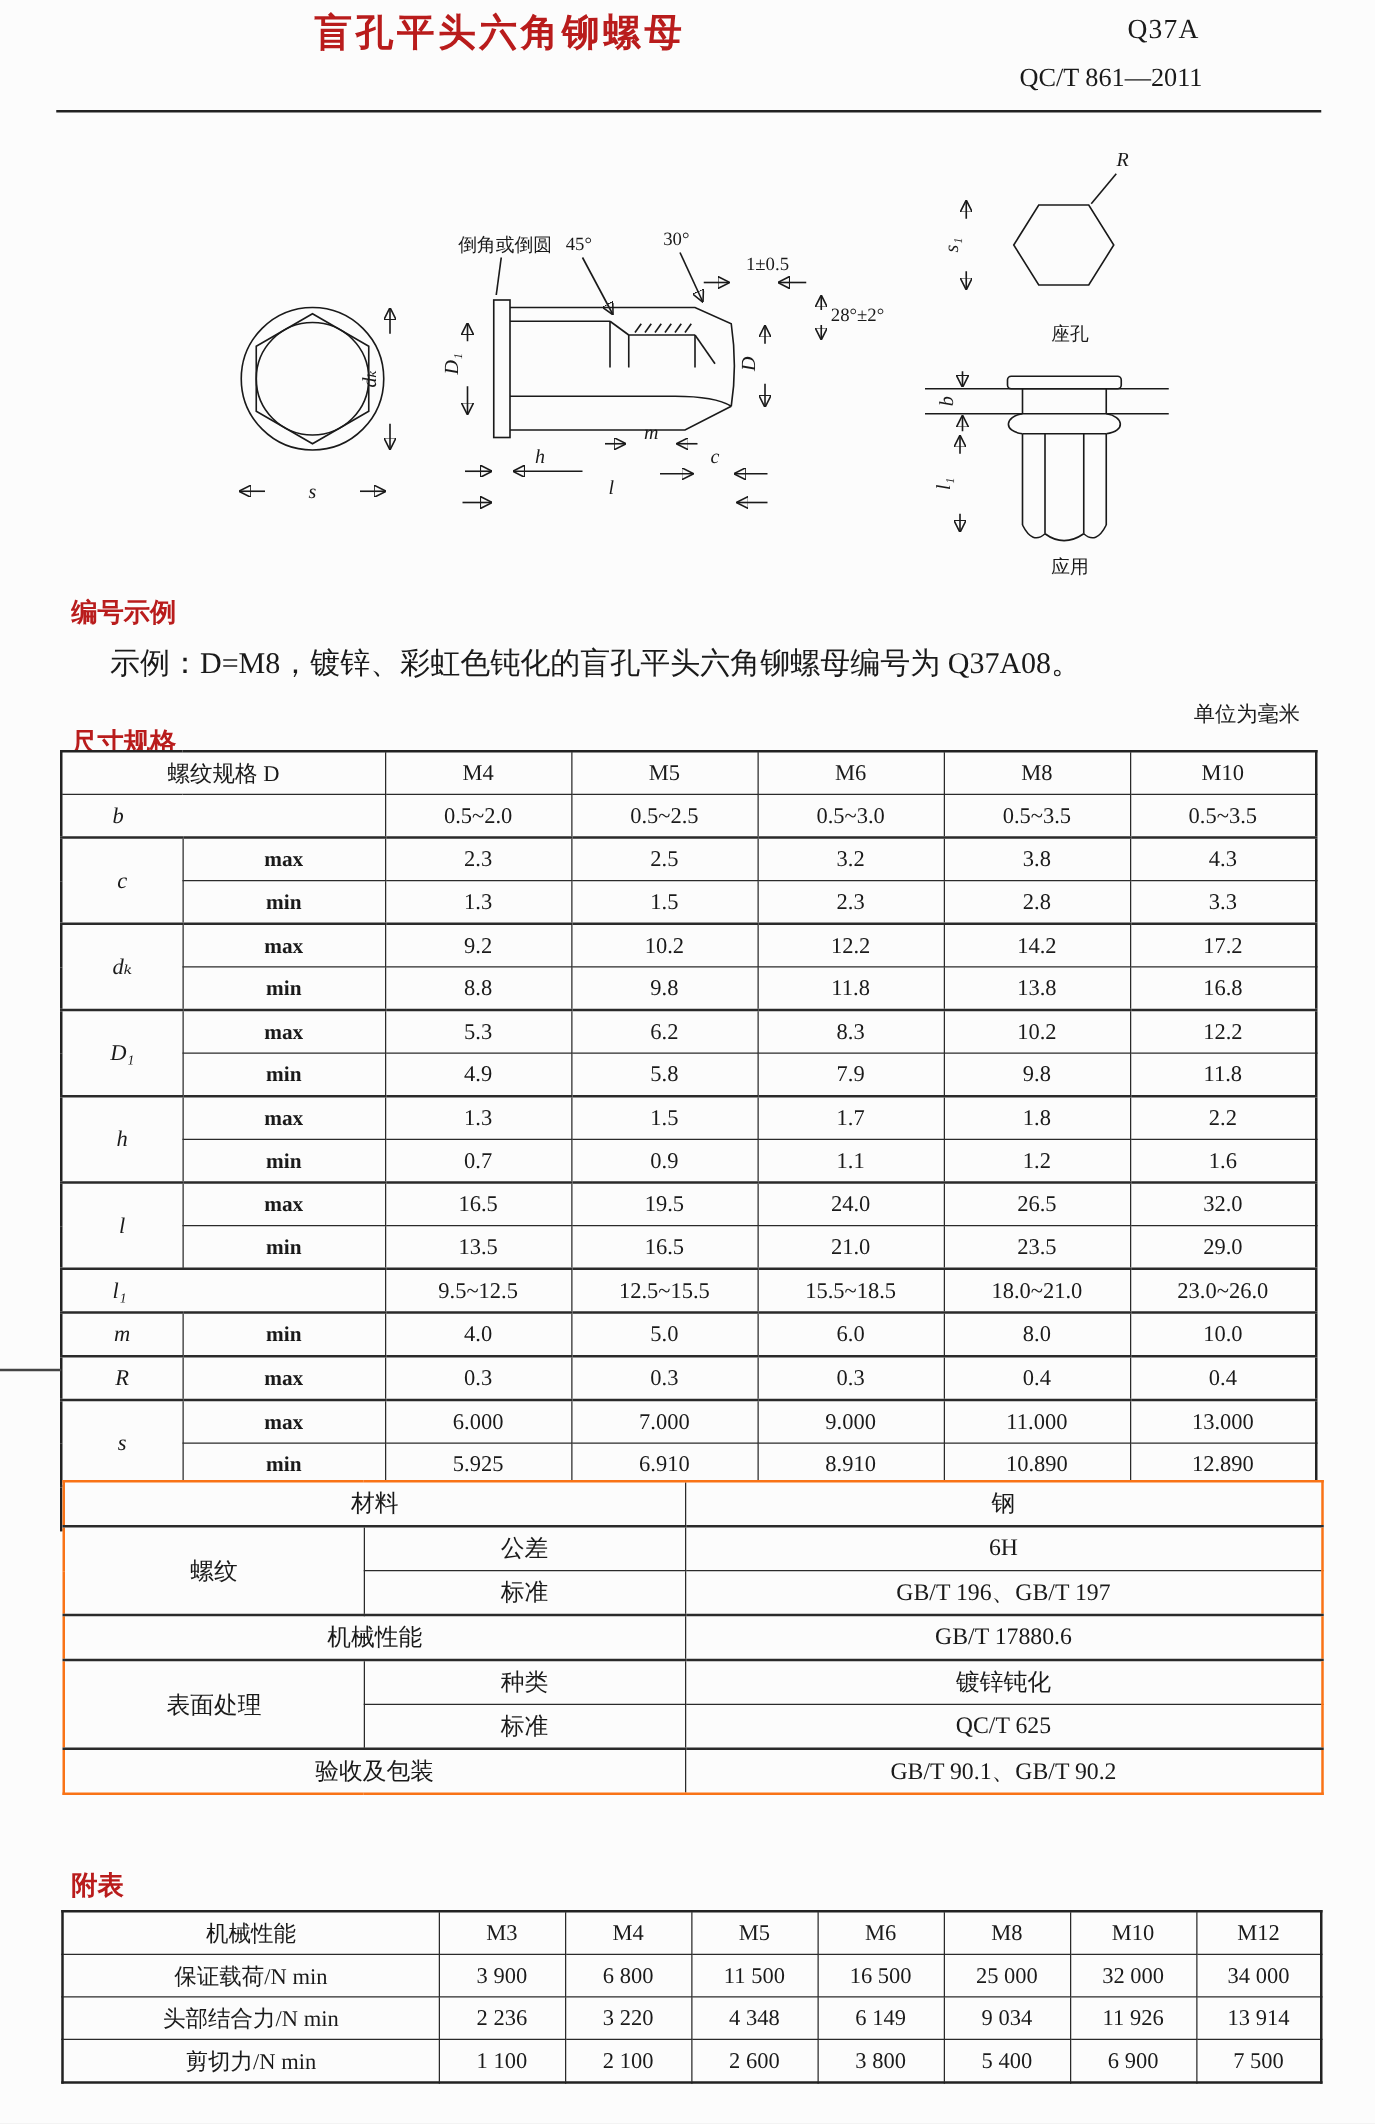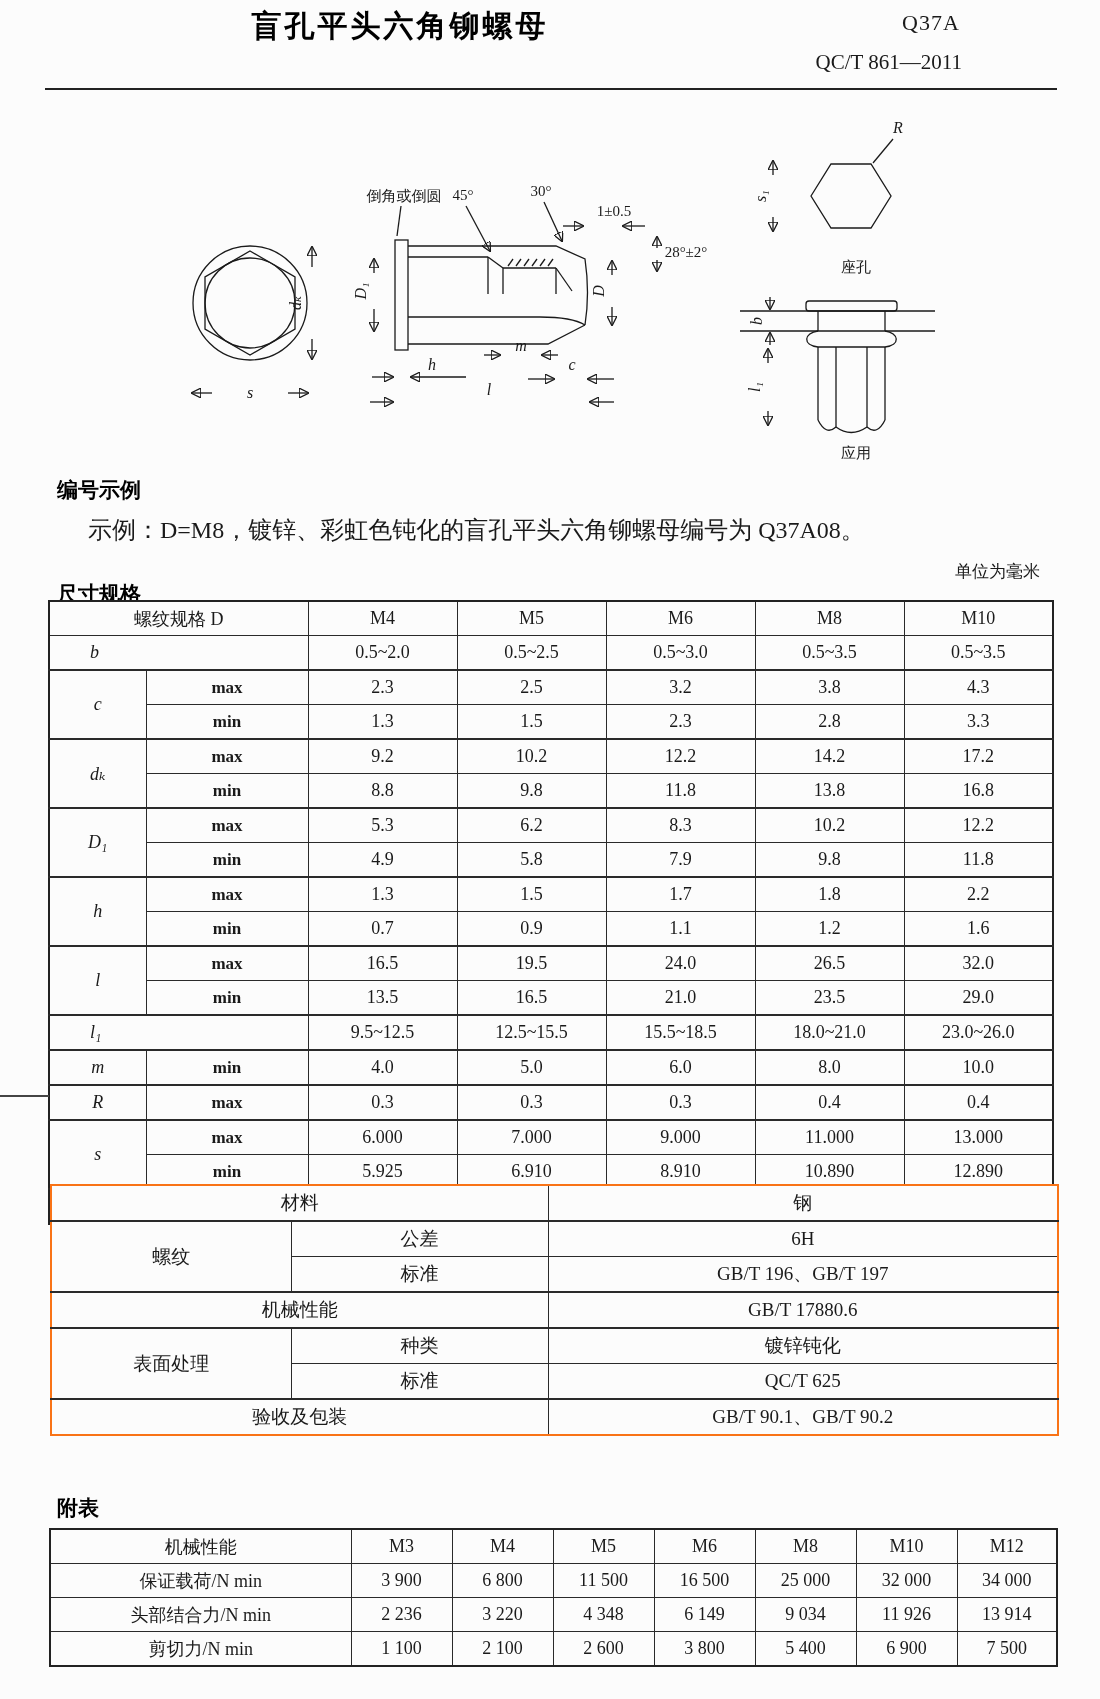--- a/index.html
+++ b/index.html
@@ -5,7 +5,7 @@
   html,body{margin:0;padding:0;background:#e8e8e8;}
   .page{position:relative;width:1100px;height:1699px;background:#fcfcfc;
         font-family:"Liberation Serif","DejaVu Serif","DejaVu Sans",serif;color:#1a1a1a;overflow:hidden;}
-  .heading{font-family:Liberation Serif, serif;font-weight:bold;color:#000000;}
+  .heading{font-family:Liberation Serif, serif;font-weight:bold;color:#b91c1c;}
   .title{position:absolute;top:6px;left:150px;width:500px;text-align:center;font-size:30px;letter-spacing:3px;}
   .code{position:absolute;top:10px;left:902px;font-size:22px;letter-spacing:1px;}
   .standard{position:absolute;top:50px;left:0;width:962px;text-align:right;font-size:21px;}

